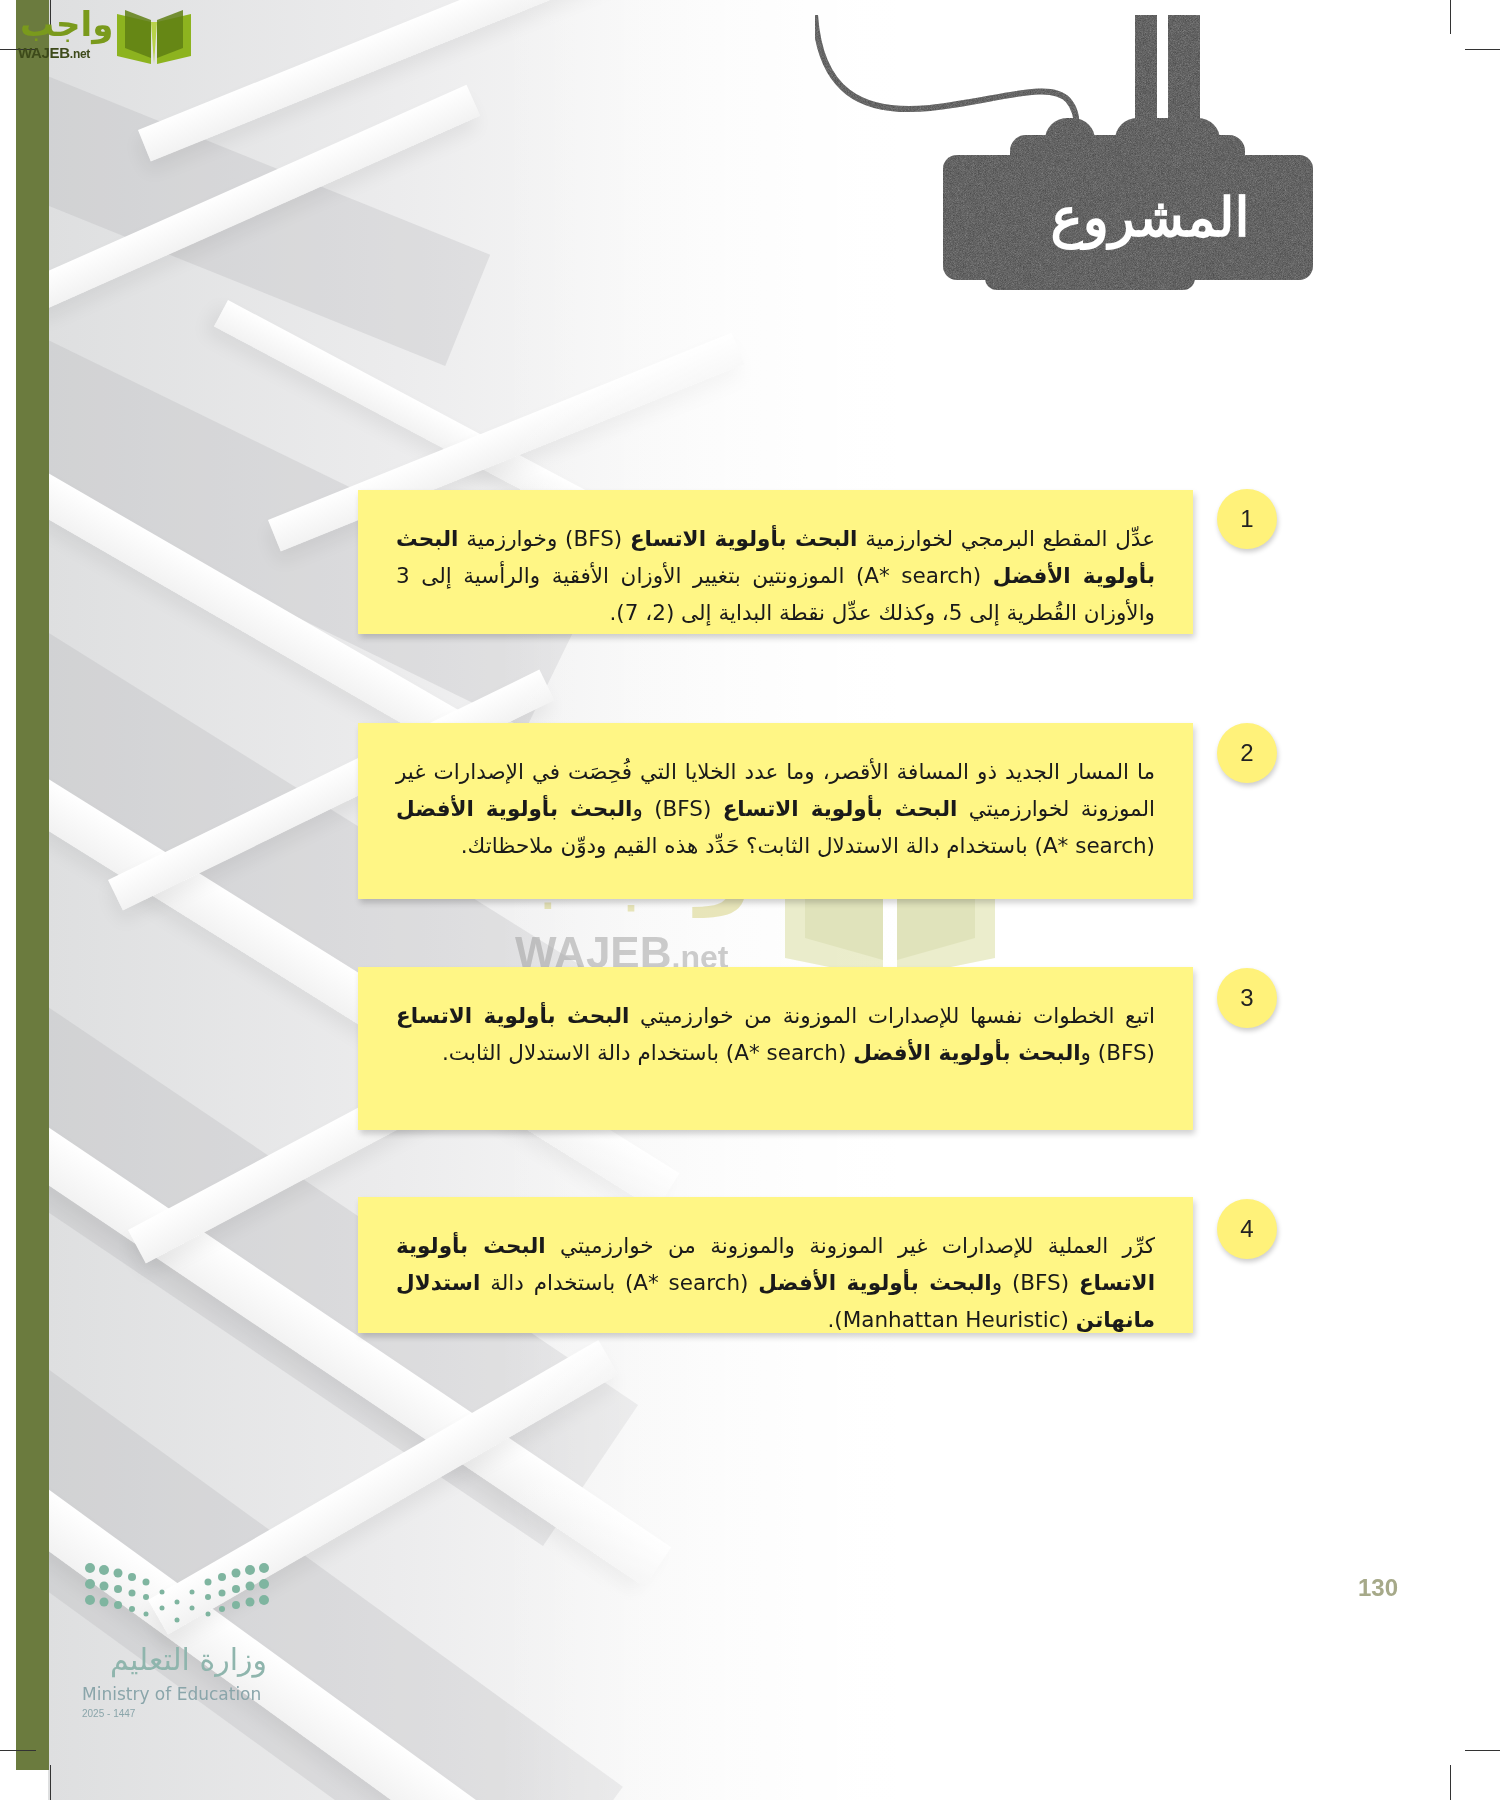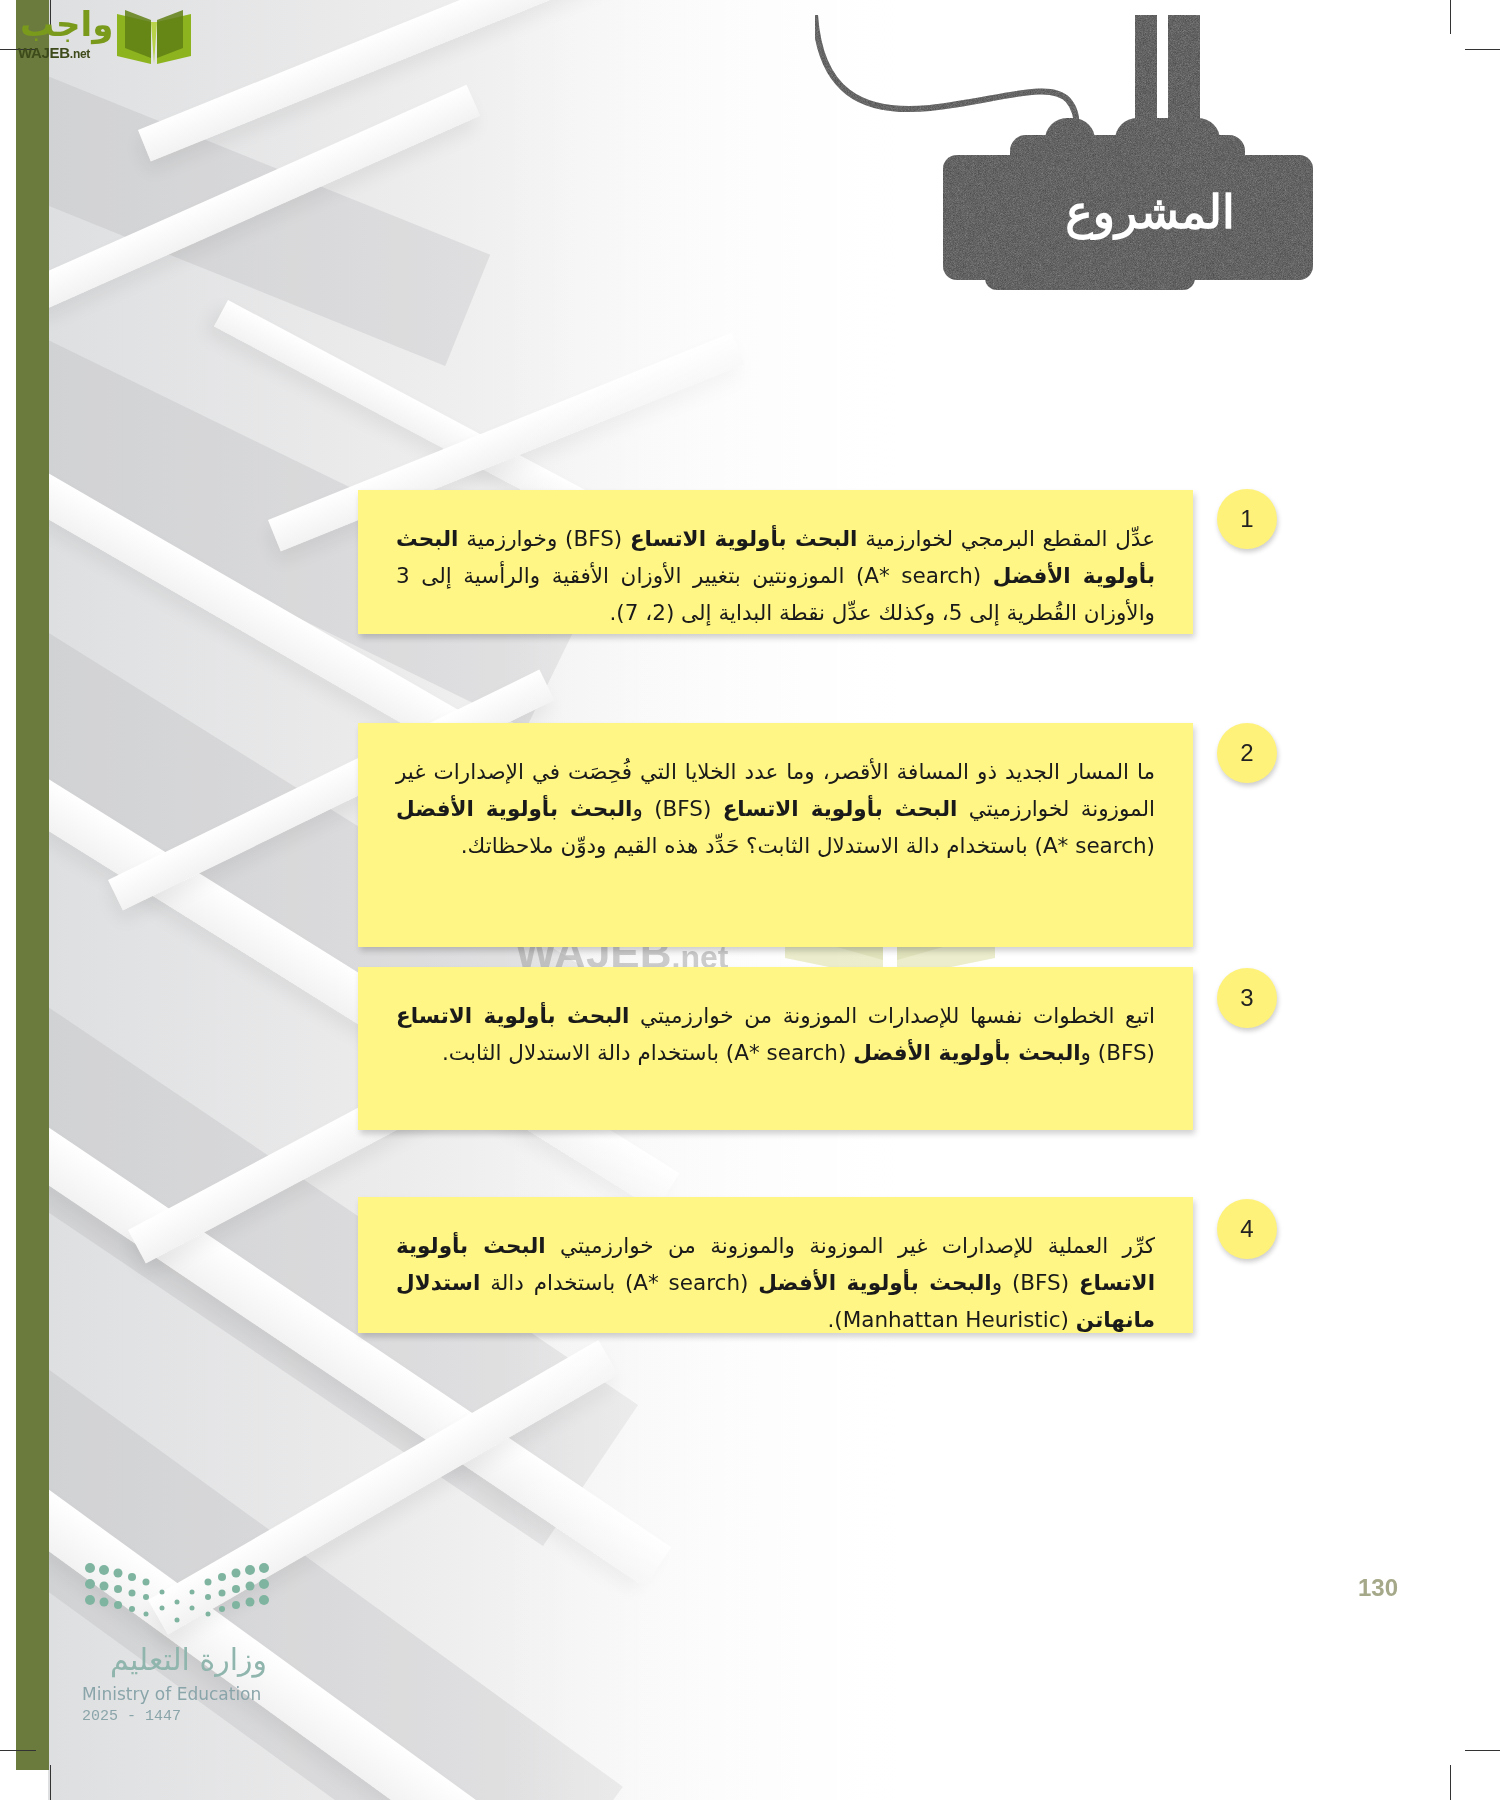--- a/index.html
+++ b/index.html
@@ -40,7 +40,7 @@
   .title-art { position: absolute; left: 800px; top: 0; width: 560px; height: 300px; }
   .title-text {
     position: absolute; left: 1000px; top: 185px; width: 300px; text-align: center;
-    color: #ffffff; font-size: 46px; font-weight: bold; font-family: "DejaVu Serif", serif;
+    color: #ffffff; font-size: 54px; font-weight: bold; font-family: "DejaVu Serif", serif;
     direction: rtl;
   }
 

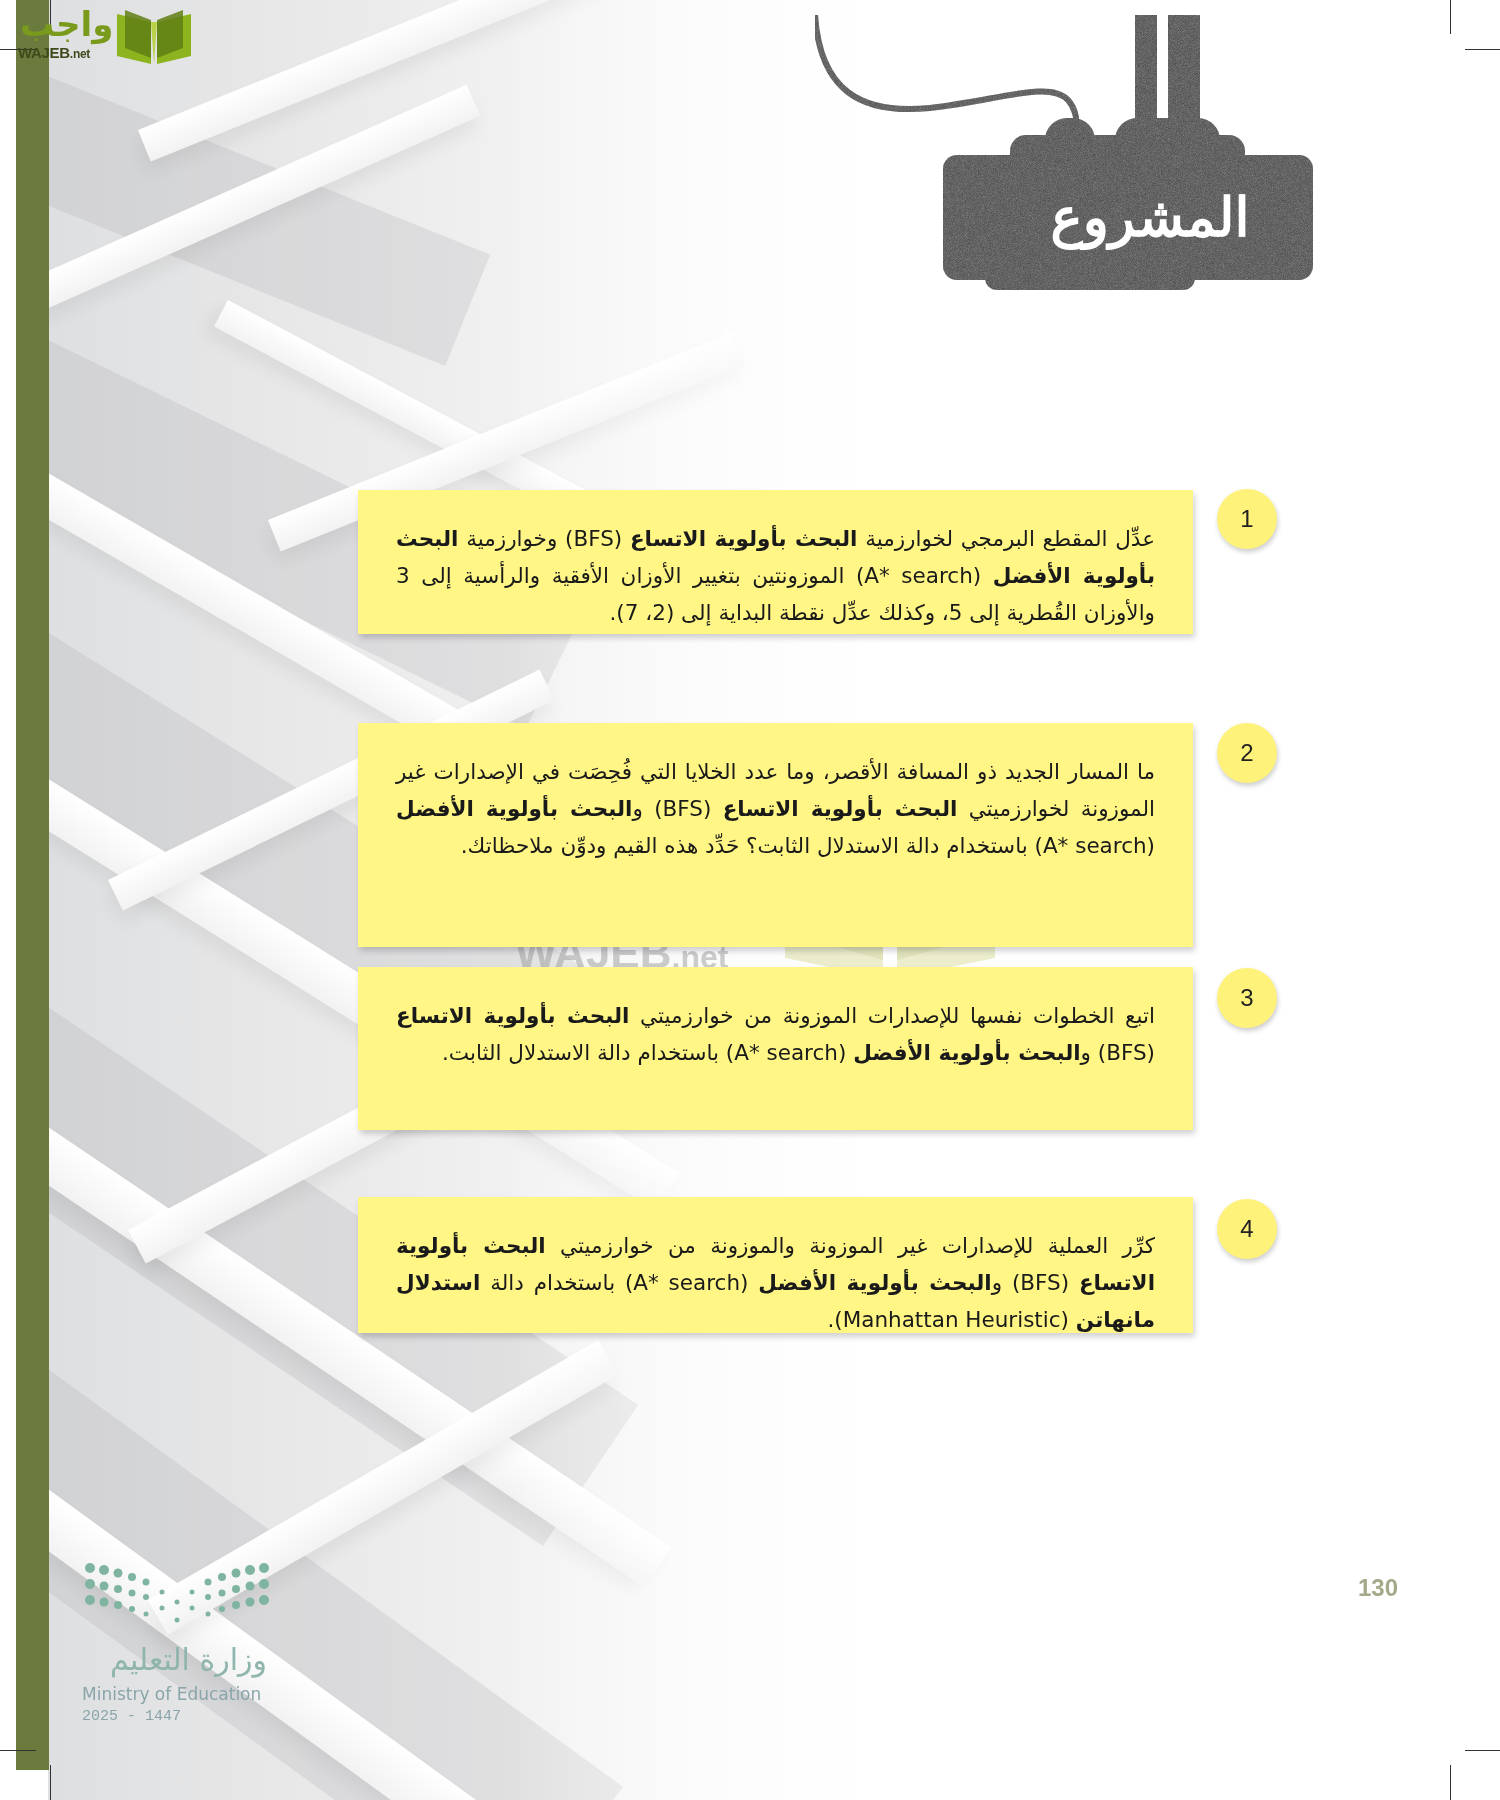--- a/index.html
+++ b/index.html
@@ -170,7 +170,7 @@
 </div>
 <div class="num" style="top:489px;">1</div>
 
-<div class="card" style="top:723px;height:224px;">
+<div class="card" style="top:723px;height:176px;">
   <p><span>ما المسار الجديد ذو المسافة الأقصر، وما عدد الخلايا التي فُحِصَت في الإصدارات غير الموزونة لخوارزميتي </span><b>البحث بأولوية الاتساع</b><span> (BFS) و</span><b>البحث بأولوية الأفضل</b><span> (A* search) باستخدام دالة الاستدلال الثابت؟ حَدِّد هذه القيم ودوِّن ملاحظاتك.</span></p>
 </div>
 <div class="num" style="top:723px;">2</div>

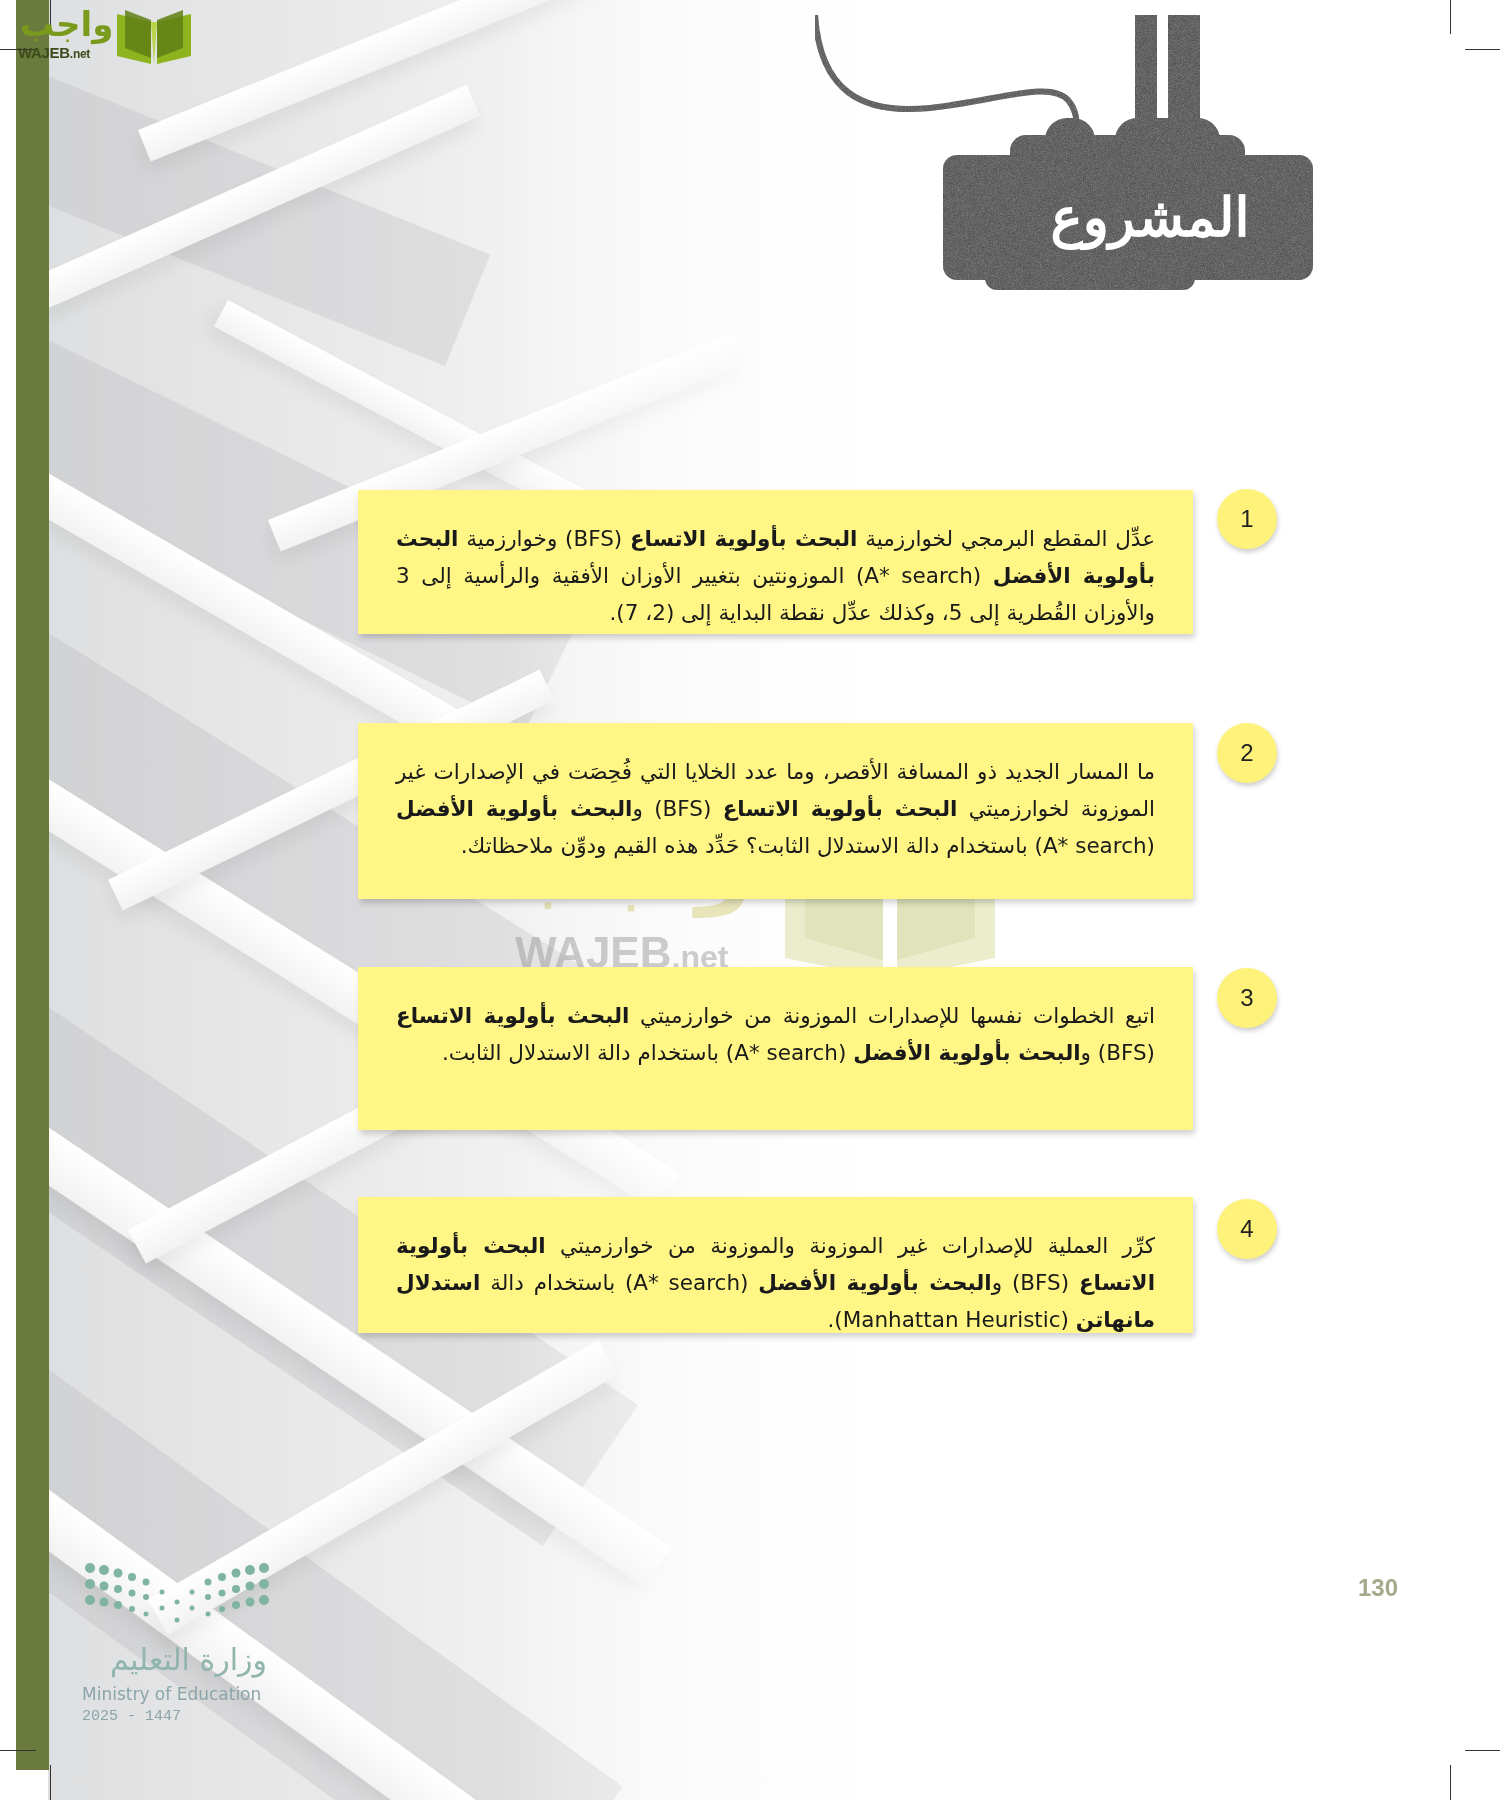--- a/index.html
+++ b/index.html
@@ -72,7 +72,7 @@
   .moe-dots { position: absolute; left: 0; top: 0; width: 190px; height: 70px; }
   .moe-ar { position: absolute; left: 0; top: 82px; font-size: 30px; color: #8fb5ad; font-family: "DejaVu Sans", sans-serif; direction: rtl; width: 185px; text-align: right; }
   .moe-en { position: absolute; left: 0; top: 124px; font-size: 17px; color: #8aa5aa; font-family: "DejaVu Sans", sans-serif; }
-  .moe-year { position: absolute; left: 0; top: 148px; font-size: 15px; color: #8aa5aa; font-family: Liberation Mono, monospace; }
+  .moe-year { position: absolute; left: 0; top: 148px; font-size: 10px; color: #8aa5aa; font-family: Liberation Sans, sans-serif; }
 
   .page-num { position: absolute; left: 1358px; top: 1574px; font-size: 24px; font-weight: bold; color: #a6a989; font-family: "Liberation Sans", sans-serif; }
 </style>

